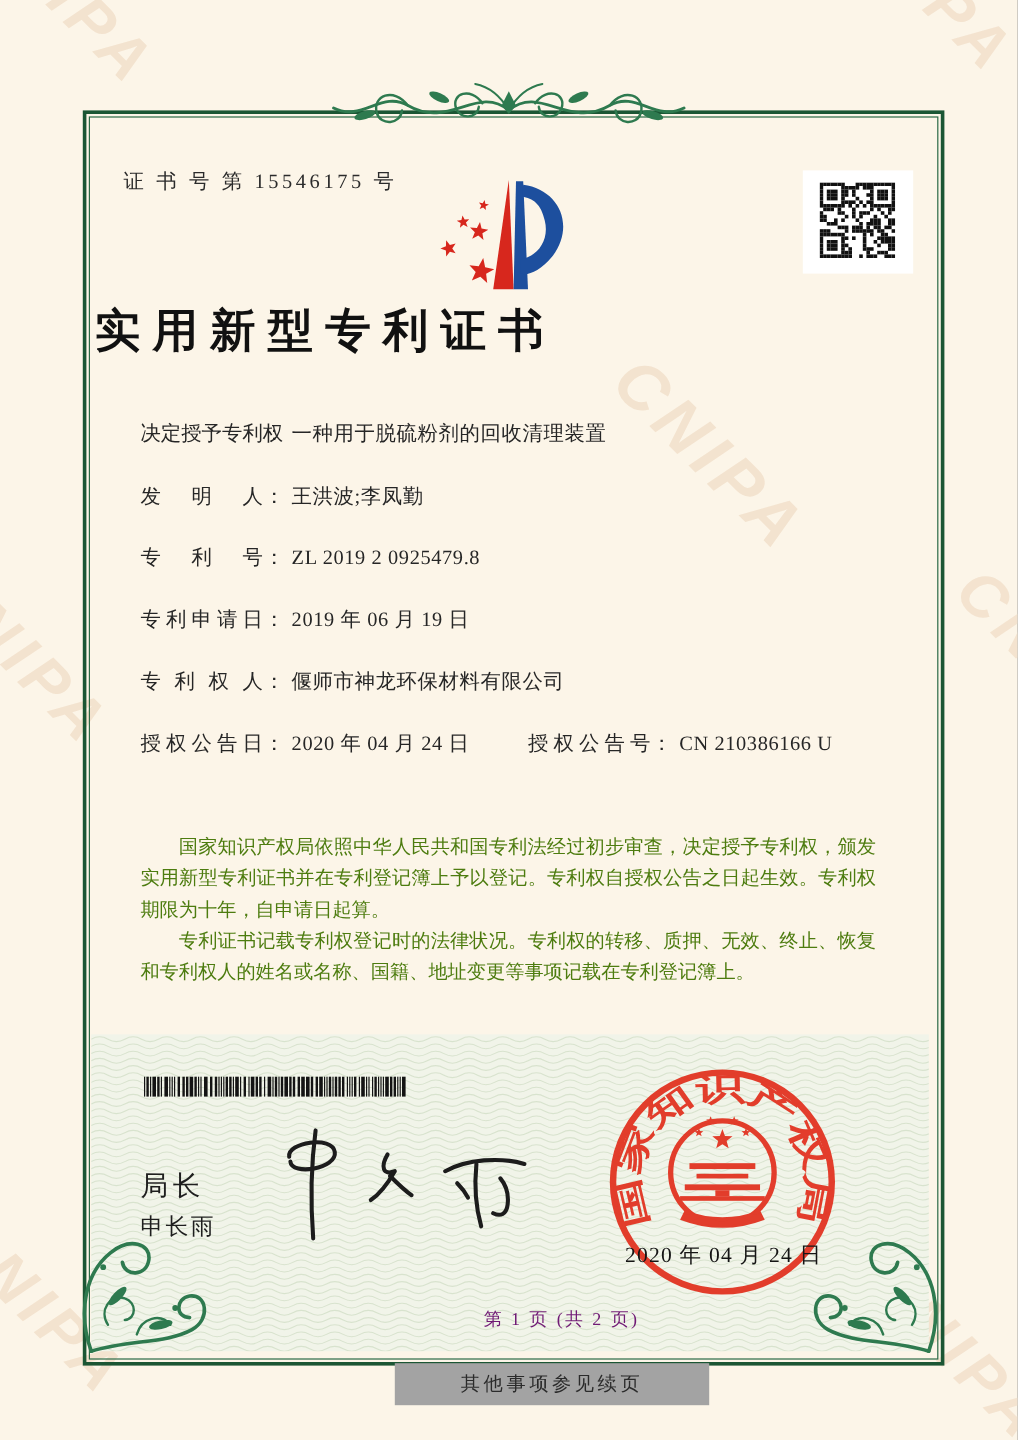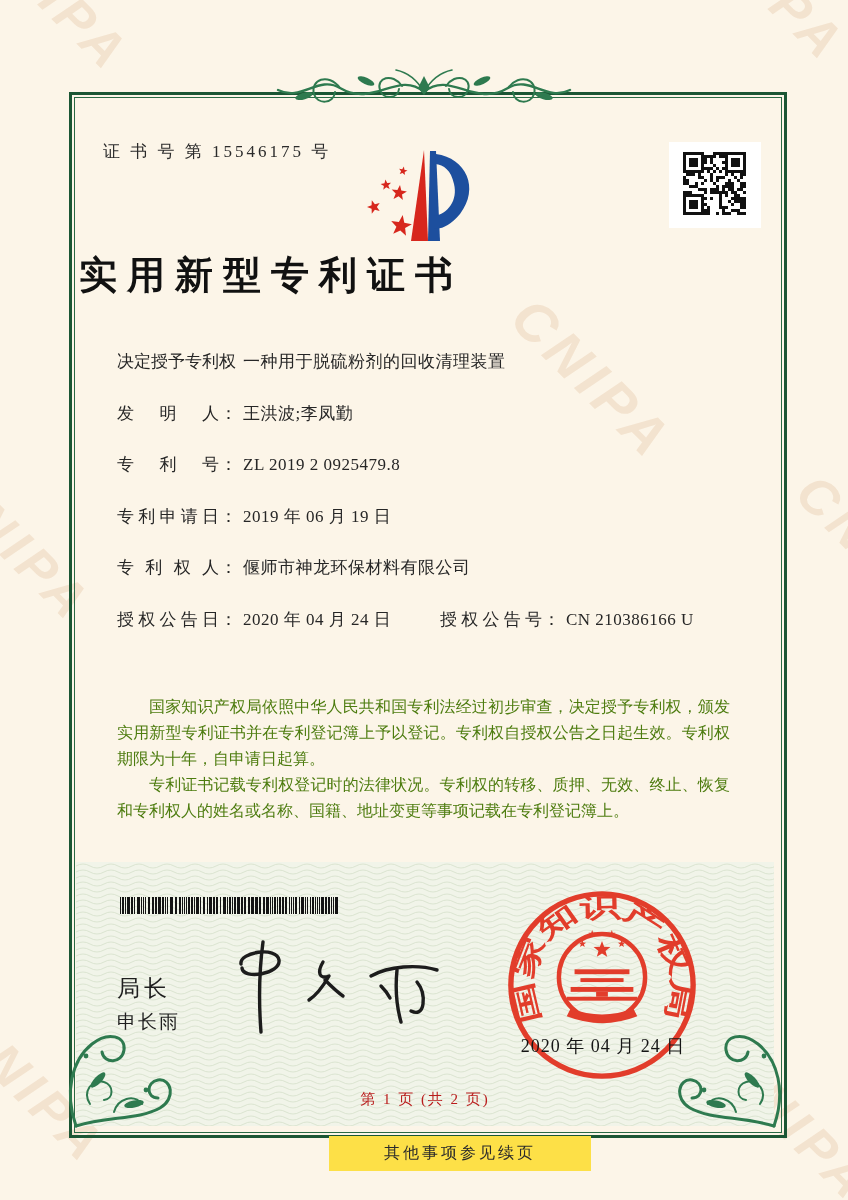--- a/index.html
+++ b/index.html
@@ -99,7 +99,7 @@
   }
   .page-indicator{
     position:absolute;left:69px;top:1090px;width:712px;z-index:3;
-    text-align:center;font-size:15px;letter-spacing:2px;color:#b91c1c;
+    text-align:center;font-size:15px;letter-spacing:2px;color:#701a75;padding-left:43px;
   }
   .note-strip{
     position:absolute;left:329px;top:1136px;width:262px;height:35px;

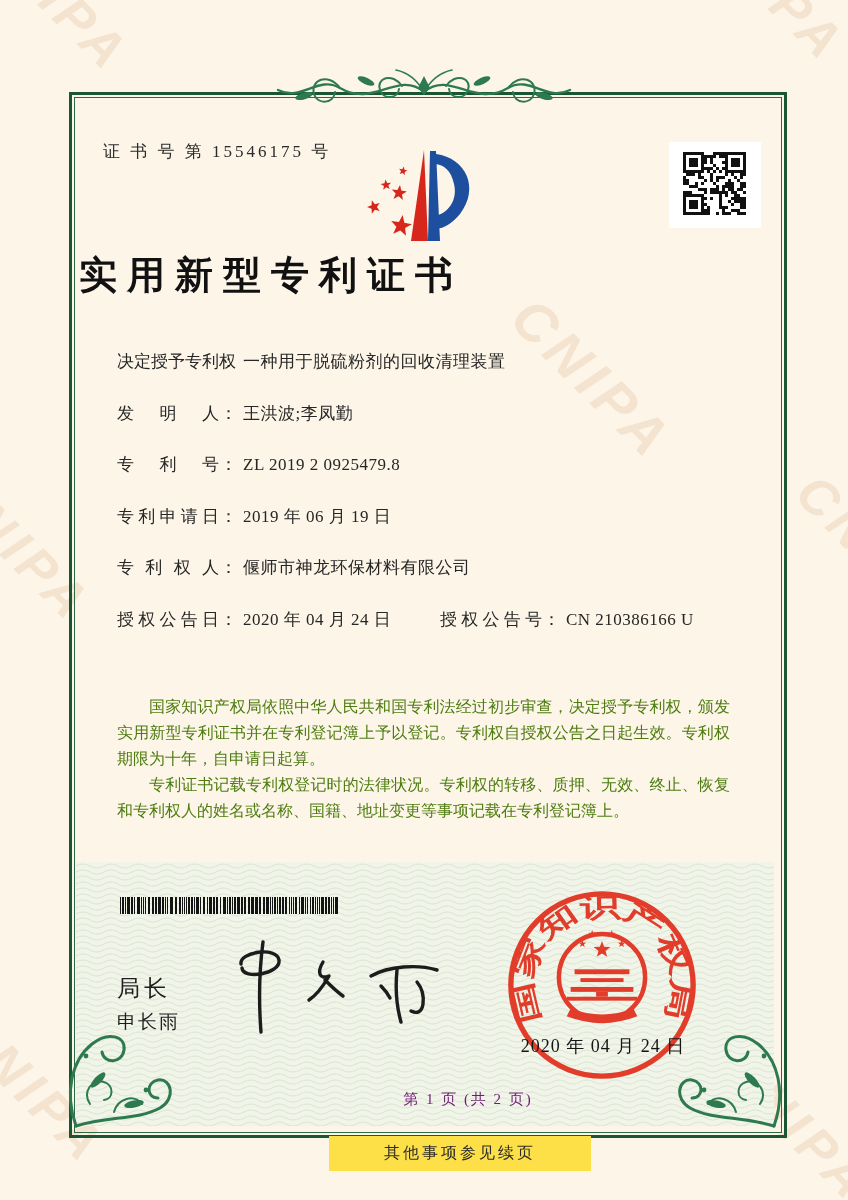--- a/index.html
+++ b/index.html
@@ -103,7 +103,7 @@
   }
   .note-strip{
     position:absolute;left:329px;top:1136px;width:262px;height:35px;
-    background:#fde047;z-index:2;
+    background:#a3a3a3;z-index:2;
     display:flex;align-items:center;justify-content:center;
   }
   .note-strip span{font-size:16px;letter-spacing:3px;color:#2b2b2b;}

